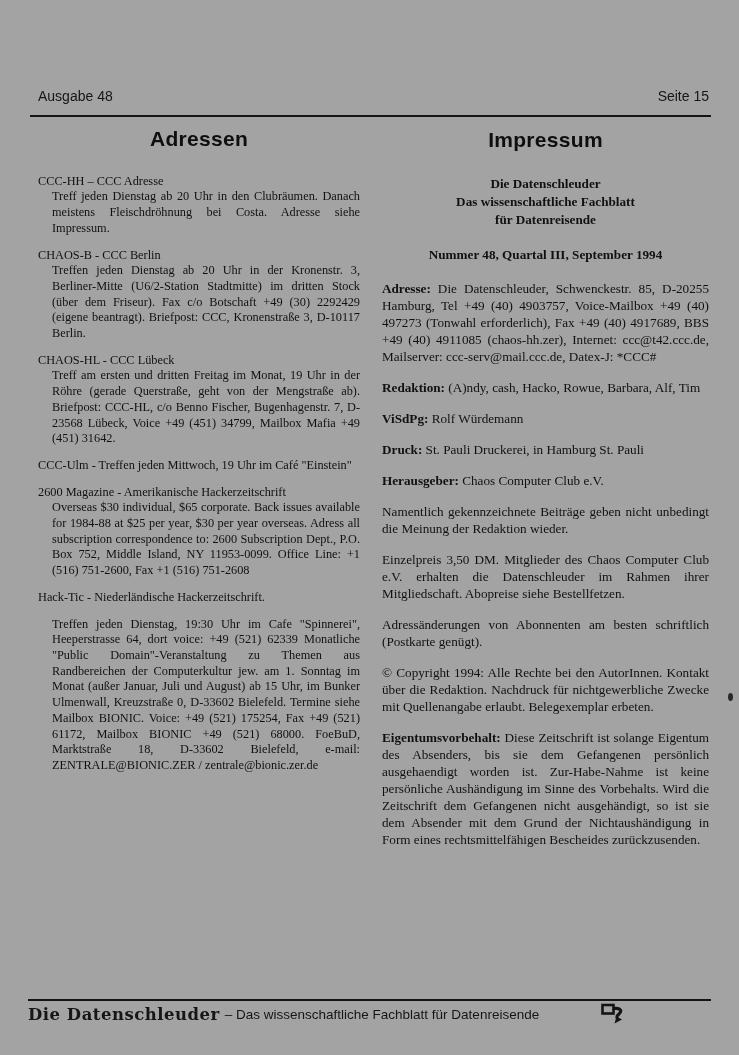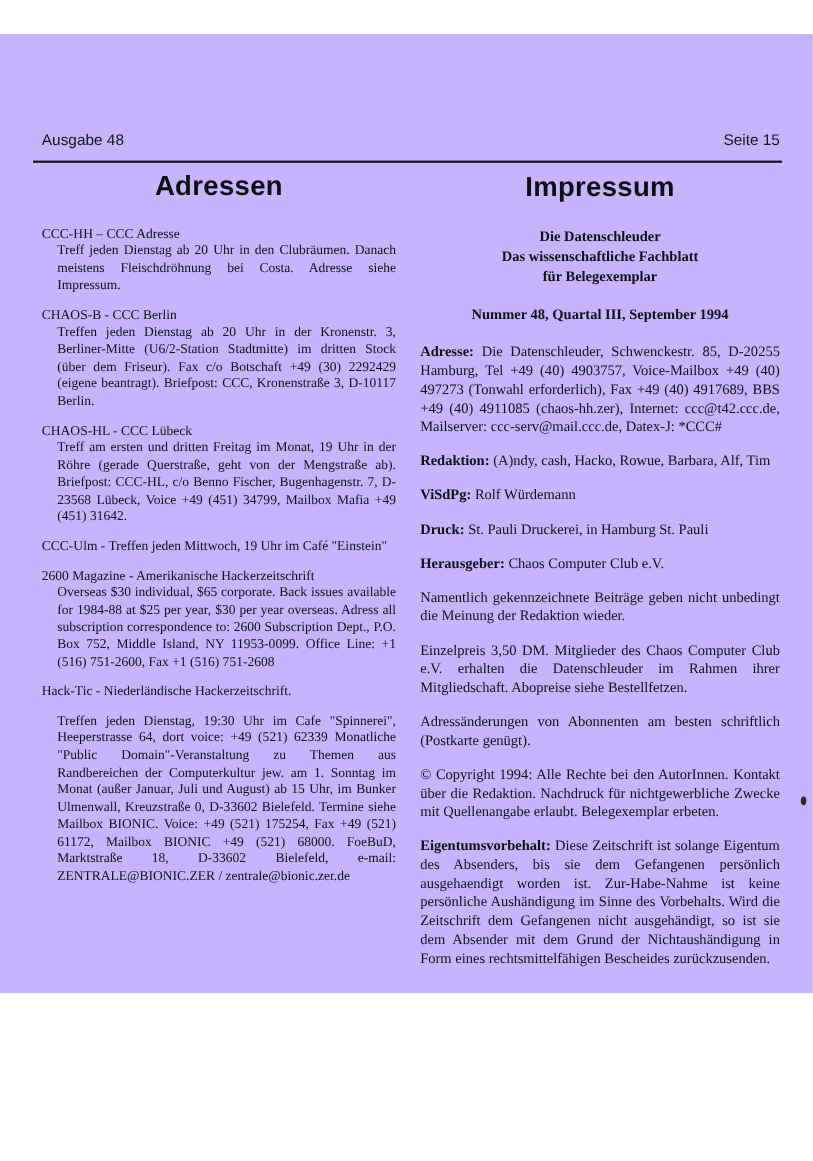--- a/index.html
+++ b/index.html
@@ -7,12 +7,11 @@
   .page {
     position: relative;
     width: 739px;
-    height: 872px;
-    background: #c4b5fd;
+    height: 1055px;
+    background: #a3a3a3;
     color: #111111;
     font-family: "Liberation Serif", serif;
     overflow: hidden;
-    margin-top: 31px;
   }
   .page-header {
     position: absolute;

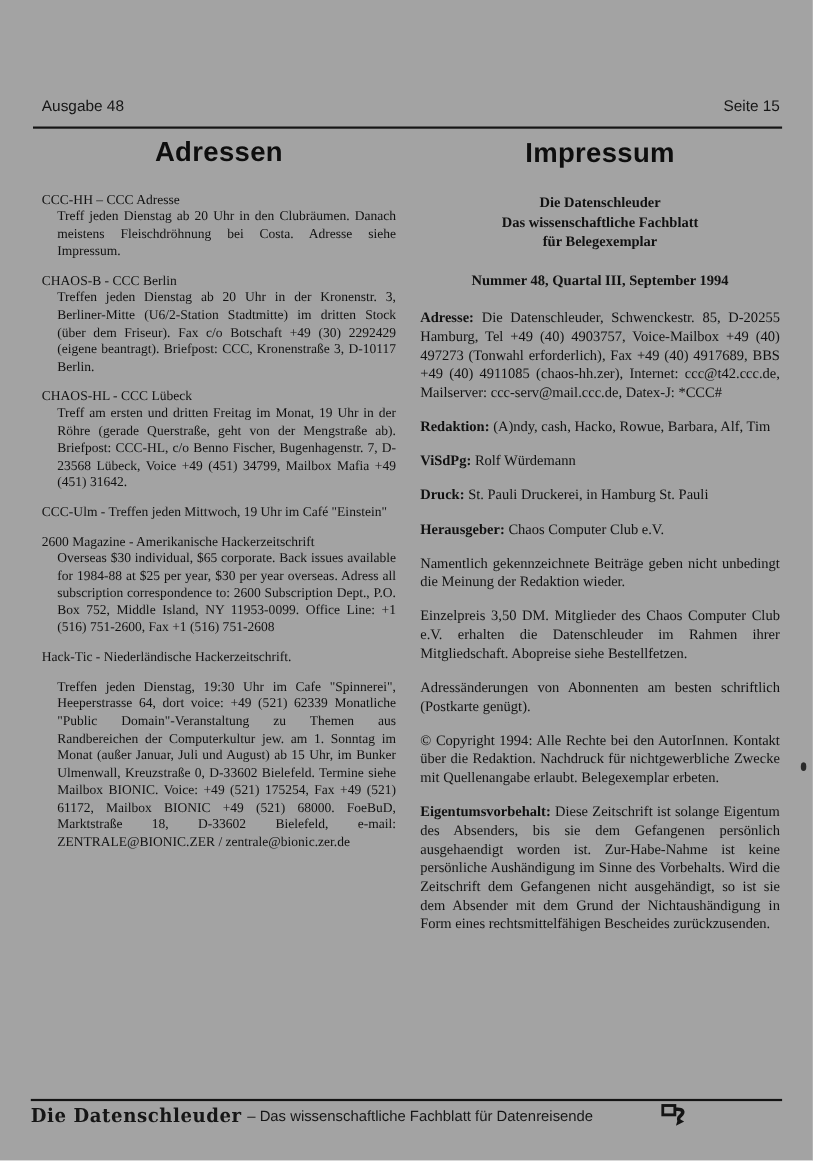--- a/index.html
+++ b/index.html
@@ -39,7 +39,7 @@
   .col-title {
     font-family: "Liberation Sans", sans-serif;
     font-weight: bold;
-    font-size: 25px;
+    font-size: 21px;
     text-align: center;
     letter-spacing: 0.3px;
     margin-bottom: 27px;

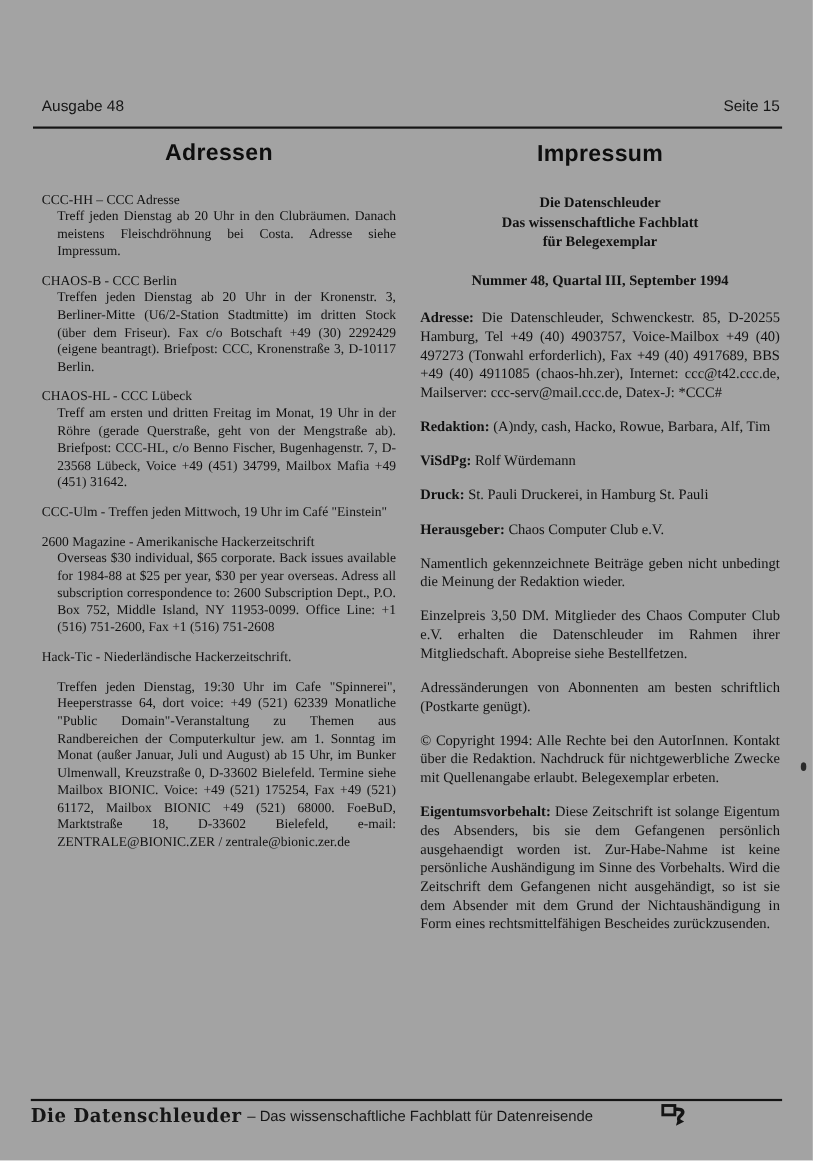--- a/index.html
+++ b/index.html
@@ -157,7 +157,7 @@
       <div class="masthead">
         <div>Die Datenschleuder</div>
         <div>Das wissenschaftliche Fachblatt</div>
-        <div>für Belegexemplar</div>
+        <div>für Datenreisende</div>
       </div>
 
       <div class="issue-line">Nummer 48, Quartal III, September 1994</div>

